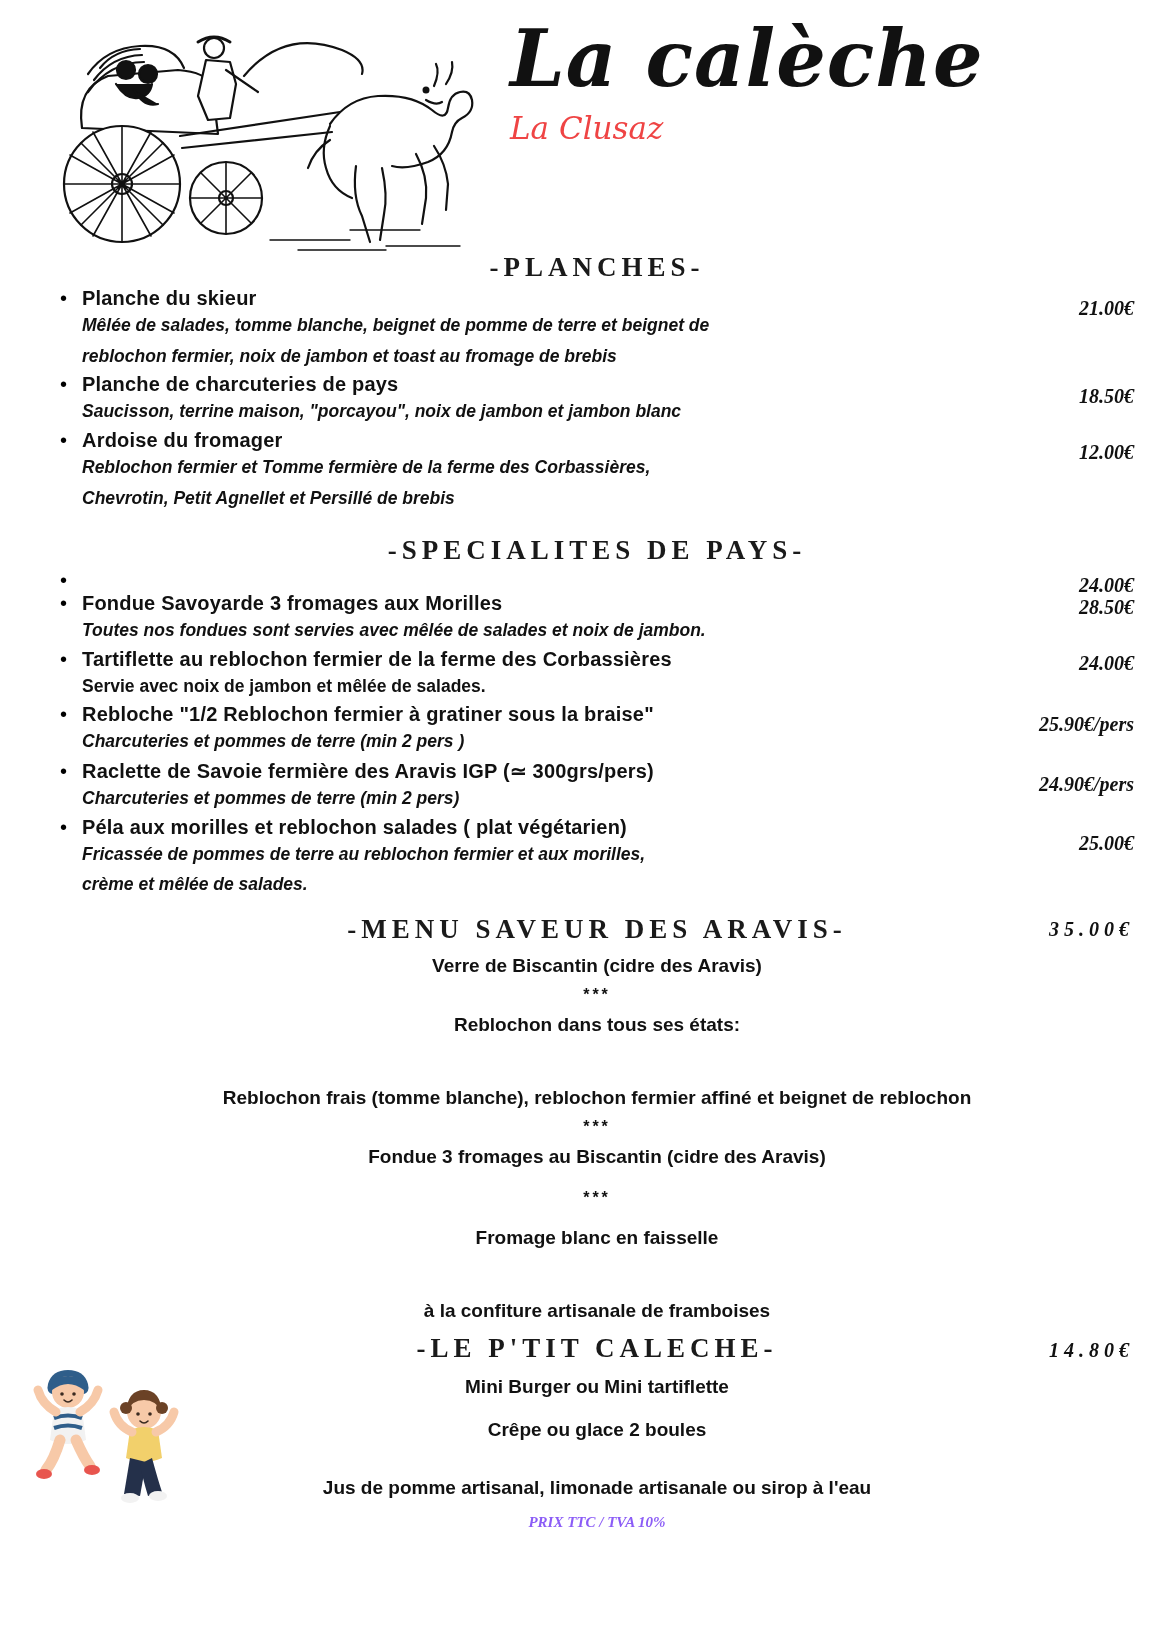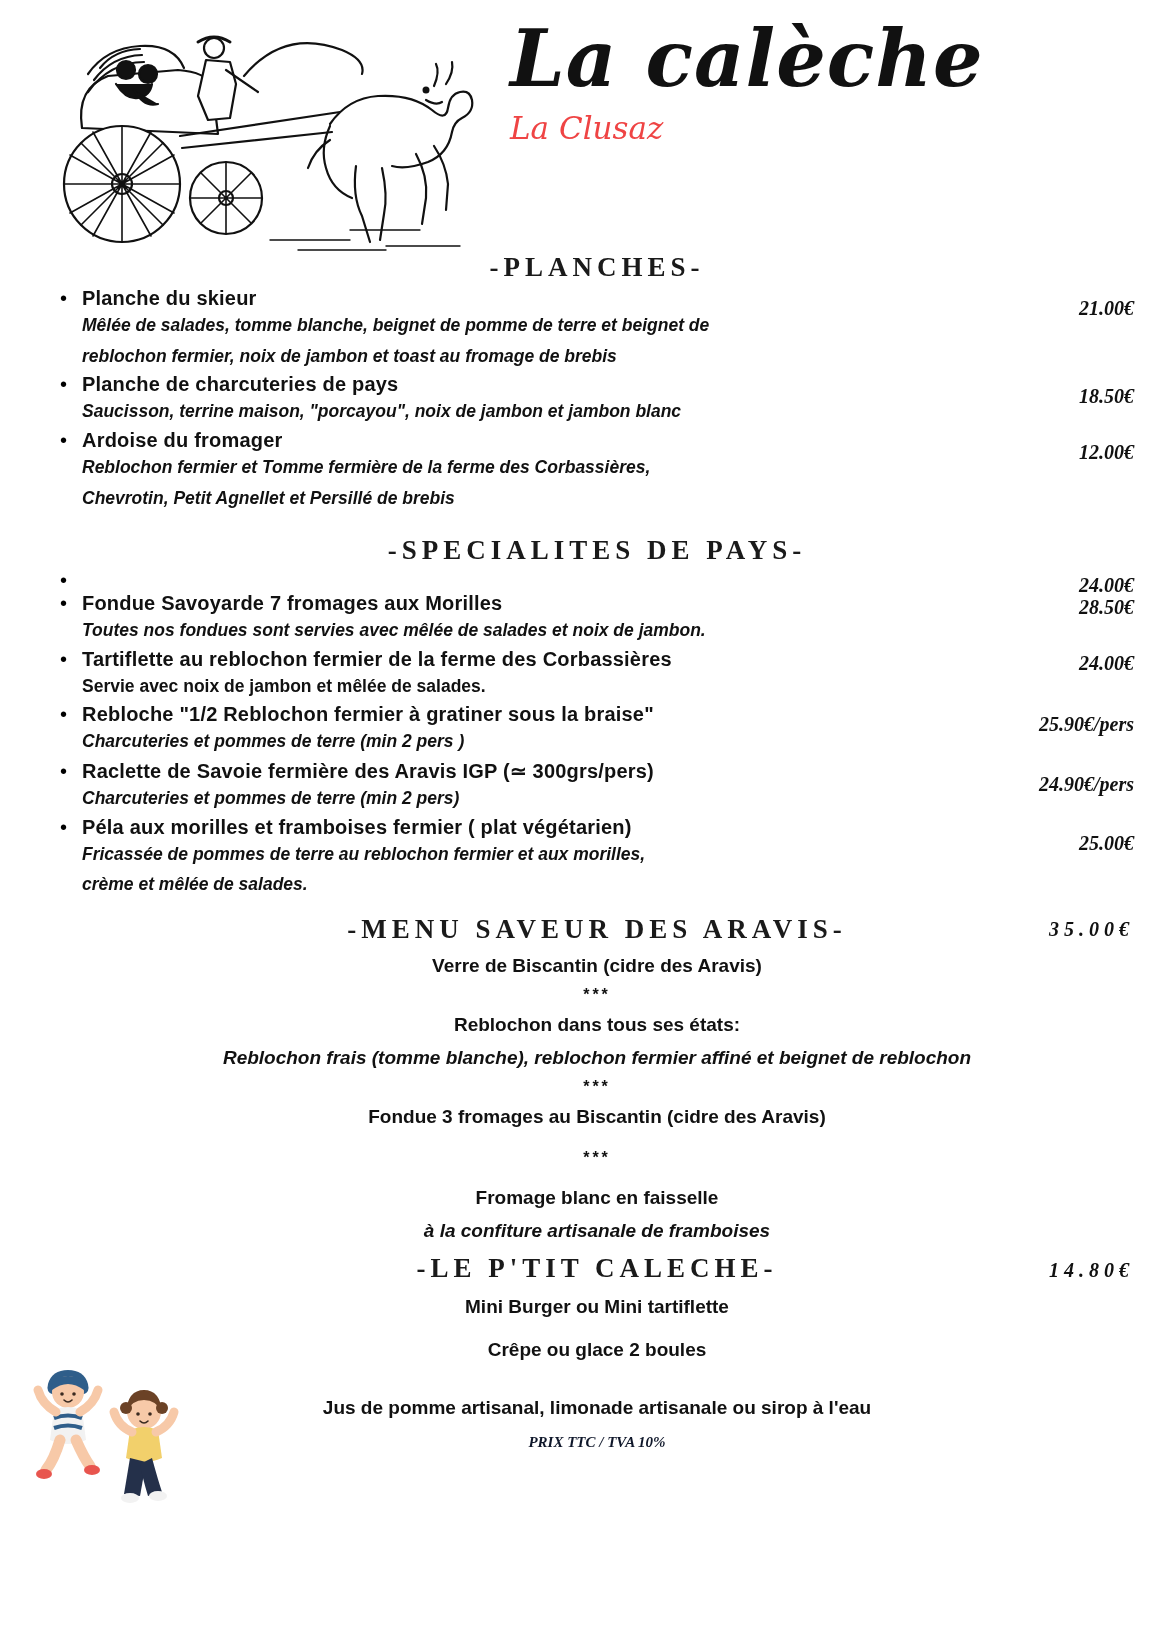--- a/index.html
+++ b/index.html
@@ -267,7 +267,7 @@
     <div class="price" style="top:4px;">28.50€</div>
     <div class="item-line">
       <span class="bullet">•</span>
-      <span class="item-name">Fondue Savoyarde 7 fromages aux Morilles</span>
+      <span class="item-name">Fondue Savoyarde 3 fromages aux Morilles</span>
     </div>
     <div class="desc">Toutes nos fondues sont servies avec mêlée de salades et noix de jambon.</div>
   </div>

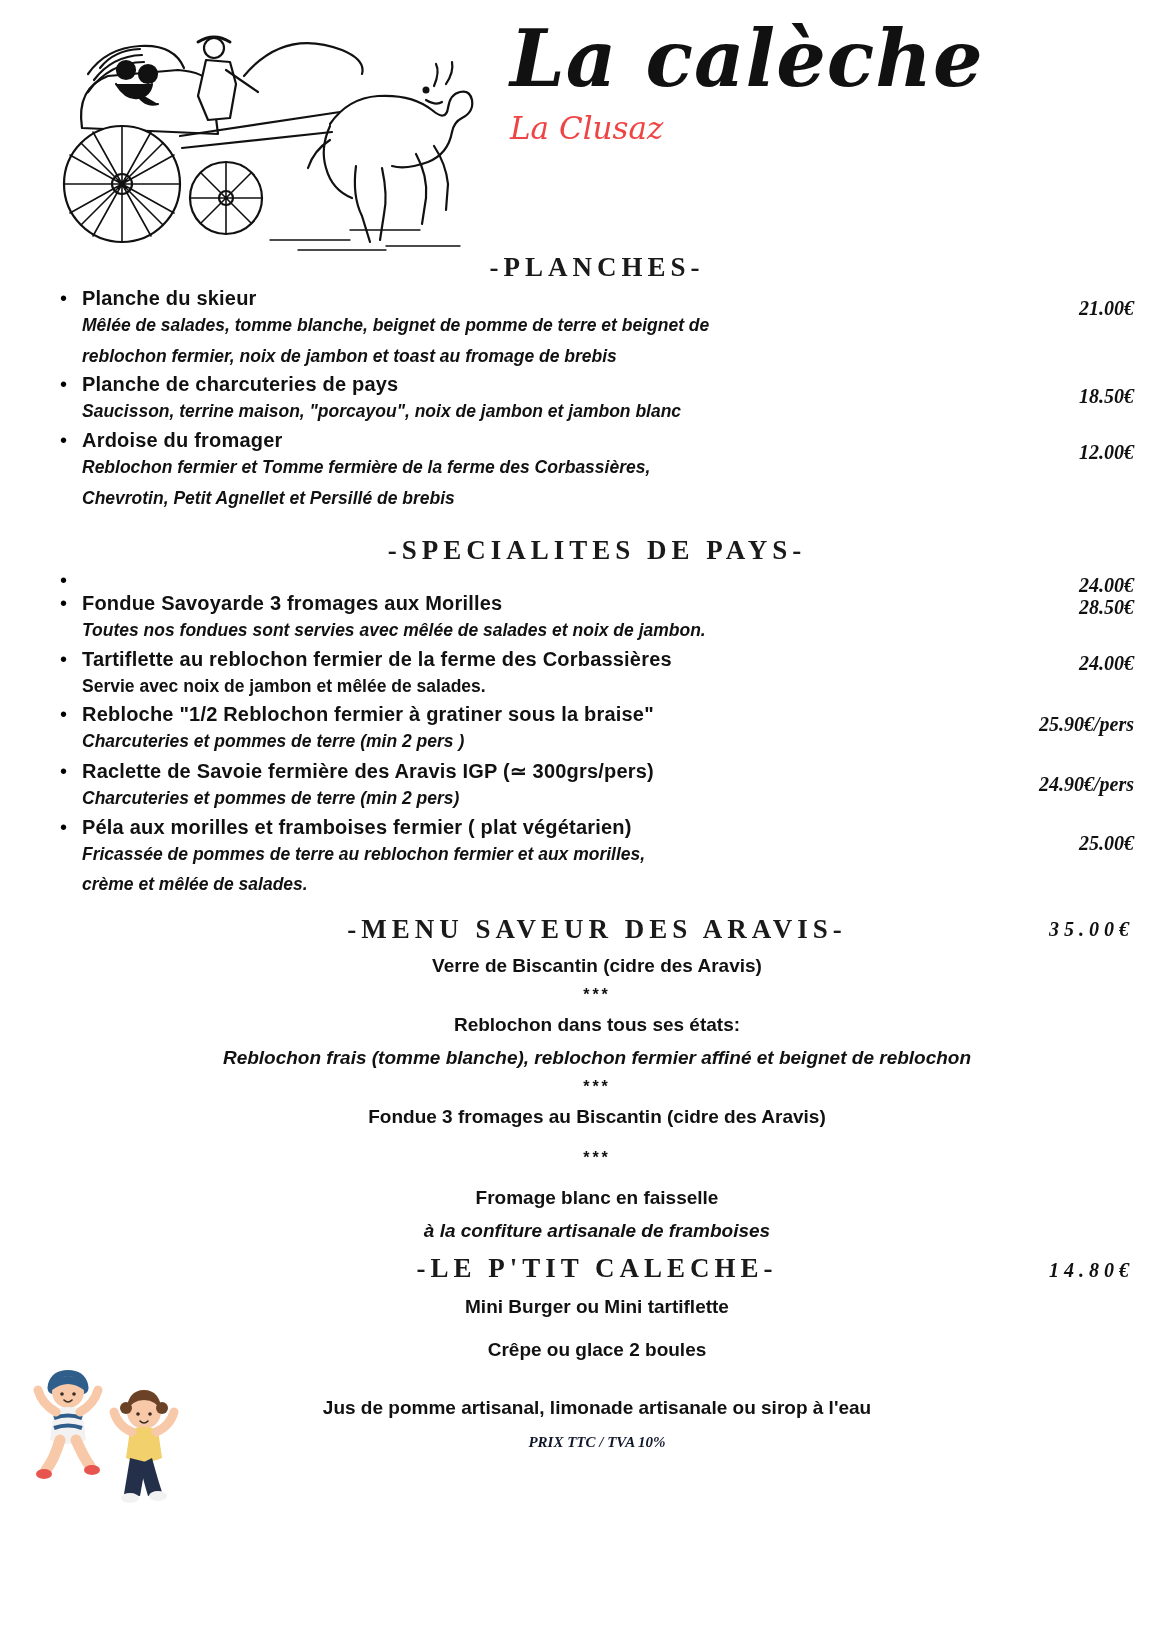--- a/index.html
+++ b/index.html
@@ -304,7 +304,7 @@
     <div class="price" style="top:16px;">25.00€</div>
     <div class="item-line">
       <span class="bullet">•</span>
-      <span class="item-name">Péla aux morilles et framboises fermier ( plat végétarien)</span>
+      <span class="item-name">Péla aux morilles et reblochon salades ( plat végétarien)</span>
     </div>
     <div class="desc">Fricassée de pommes de terre au reblochon fermier et aux morilles,</div>
     <div class="desc">crème et mêlée de salades.</div>

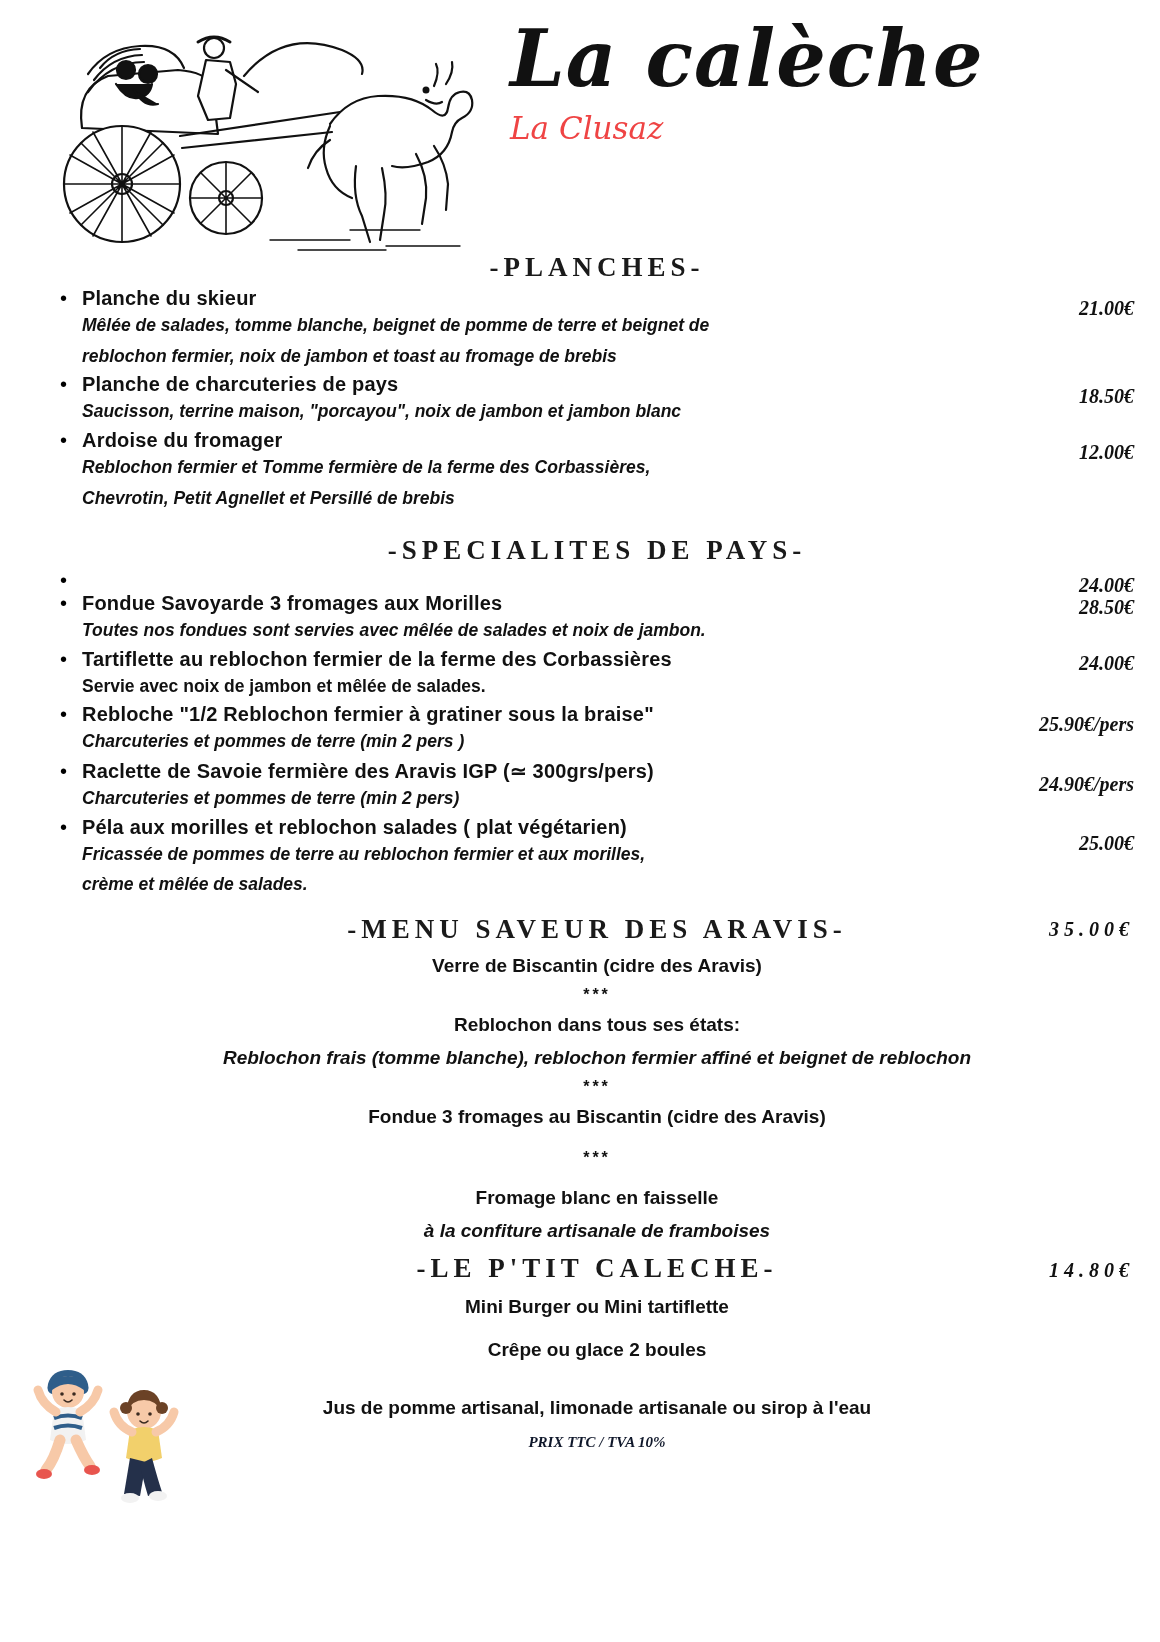--- a/index.html
+++ b/index.html
@@ -131,7 +131,7 @@
     line-height: 1.6;
   }
   .center-block .ital {
-    font-style: italic;
+    margin-top: 40px;
   }
   .footer-note {
     text-align: center;

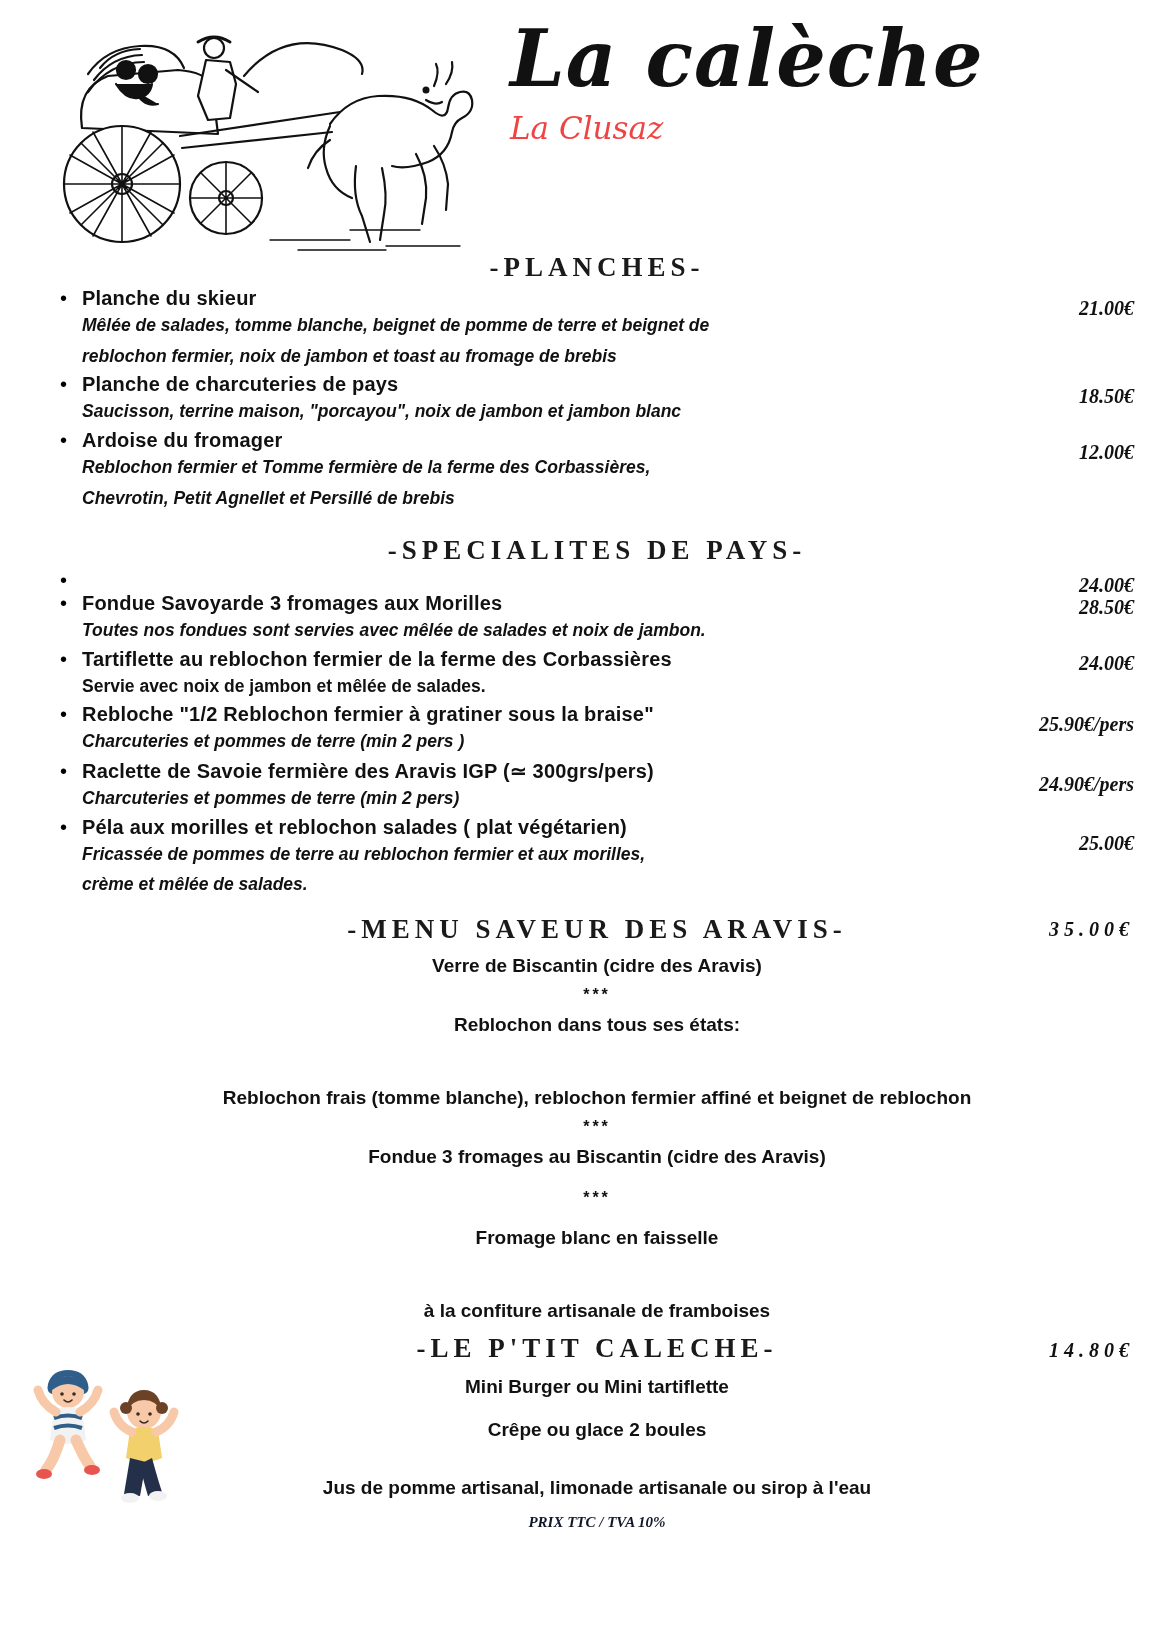--- a/index.html
+++ b/index.html
@@ -140,7 +140,7 @@
     font-weight: bold;
     font-size: 15px;
     margin-top: 10px;
-    color: #0f172a;
+    color: #8b5cf6;
   }
 
   .kids-art {

